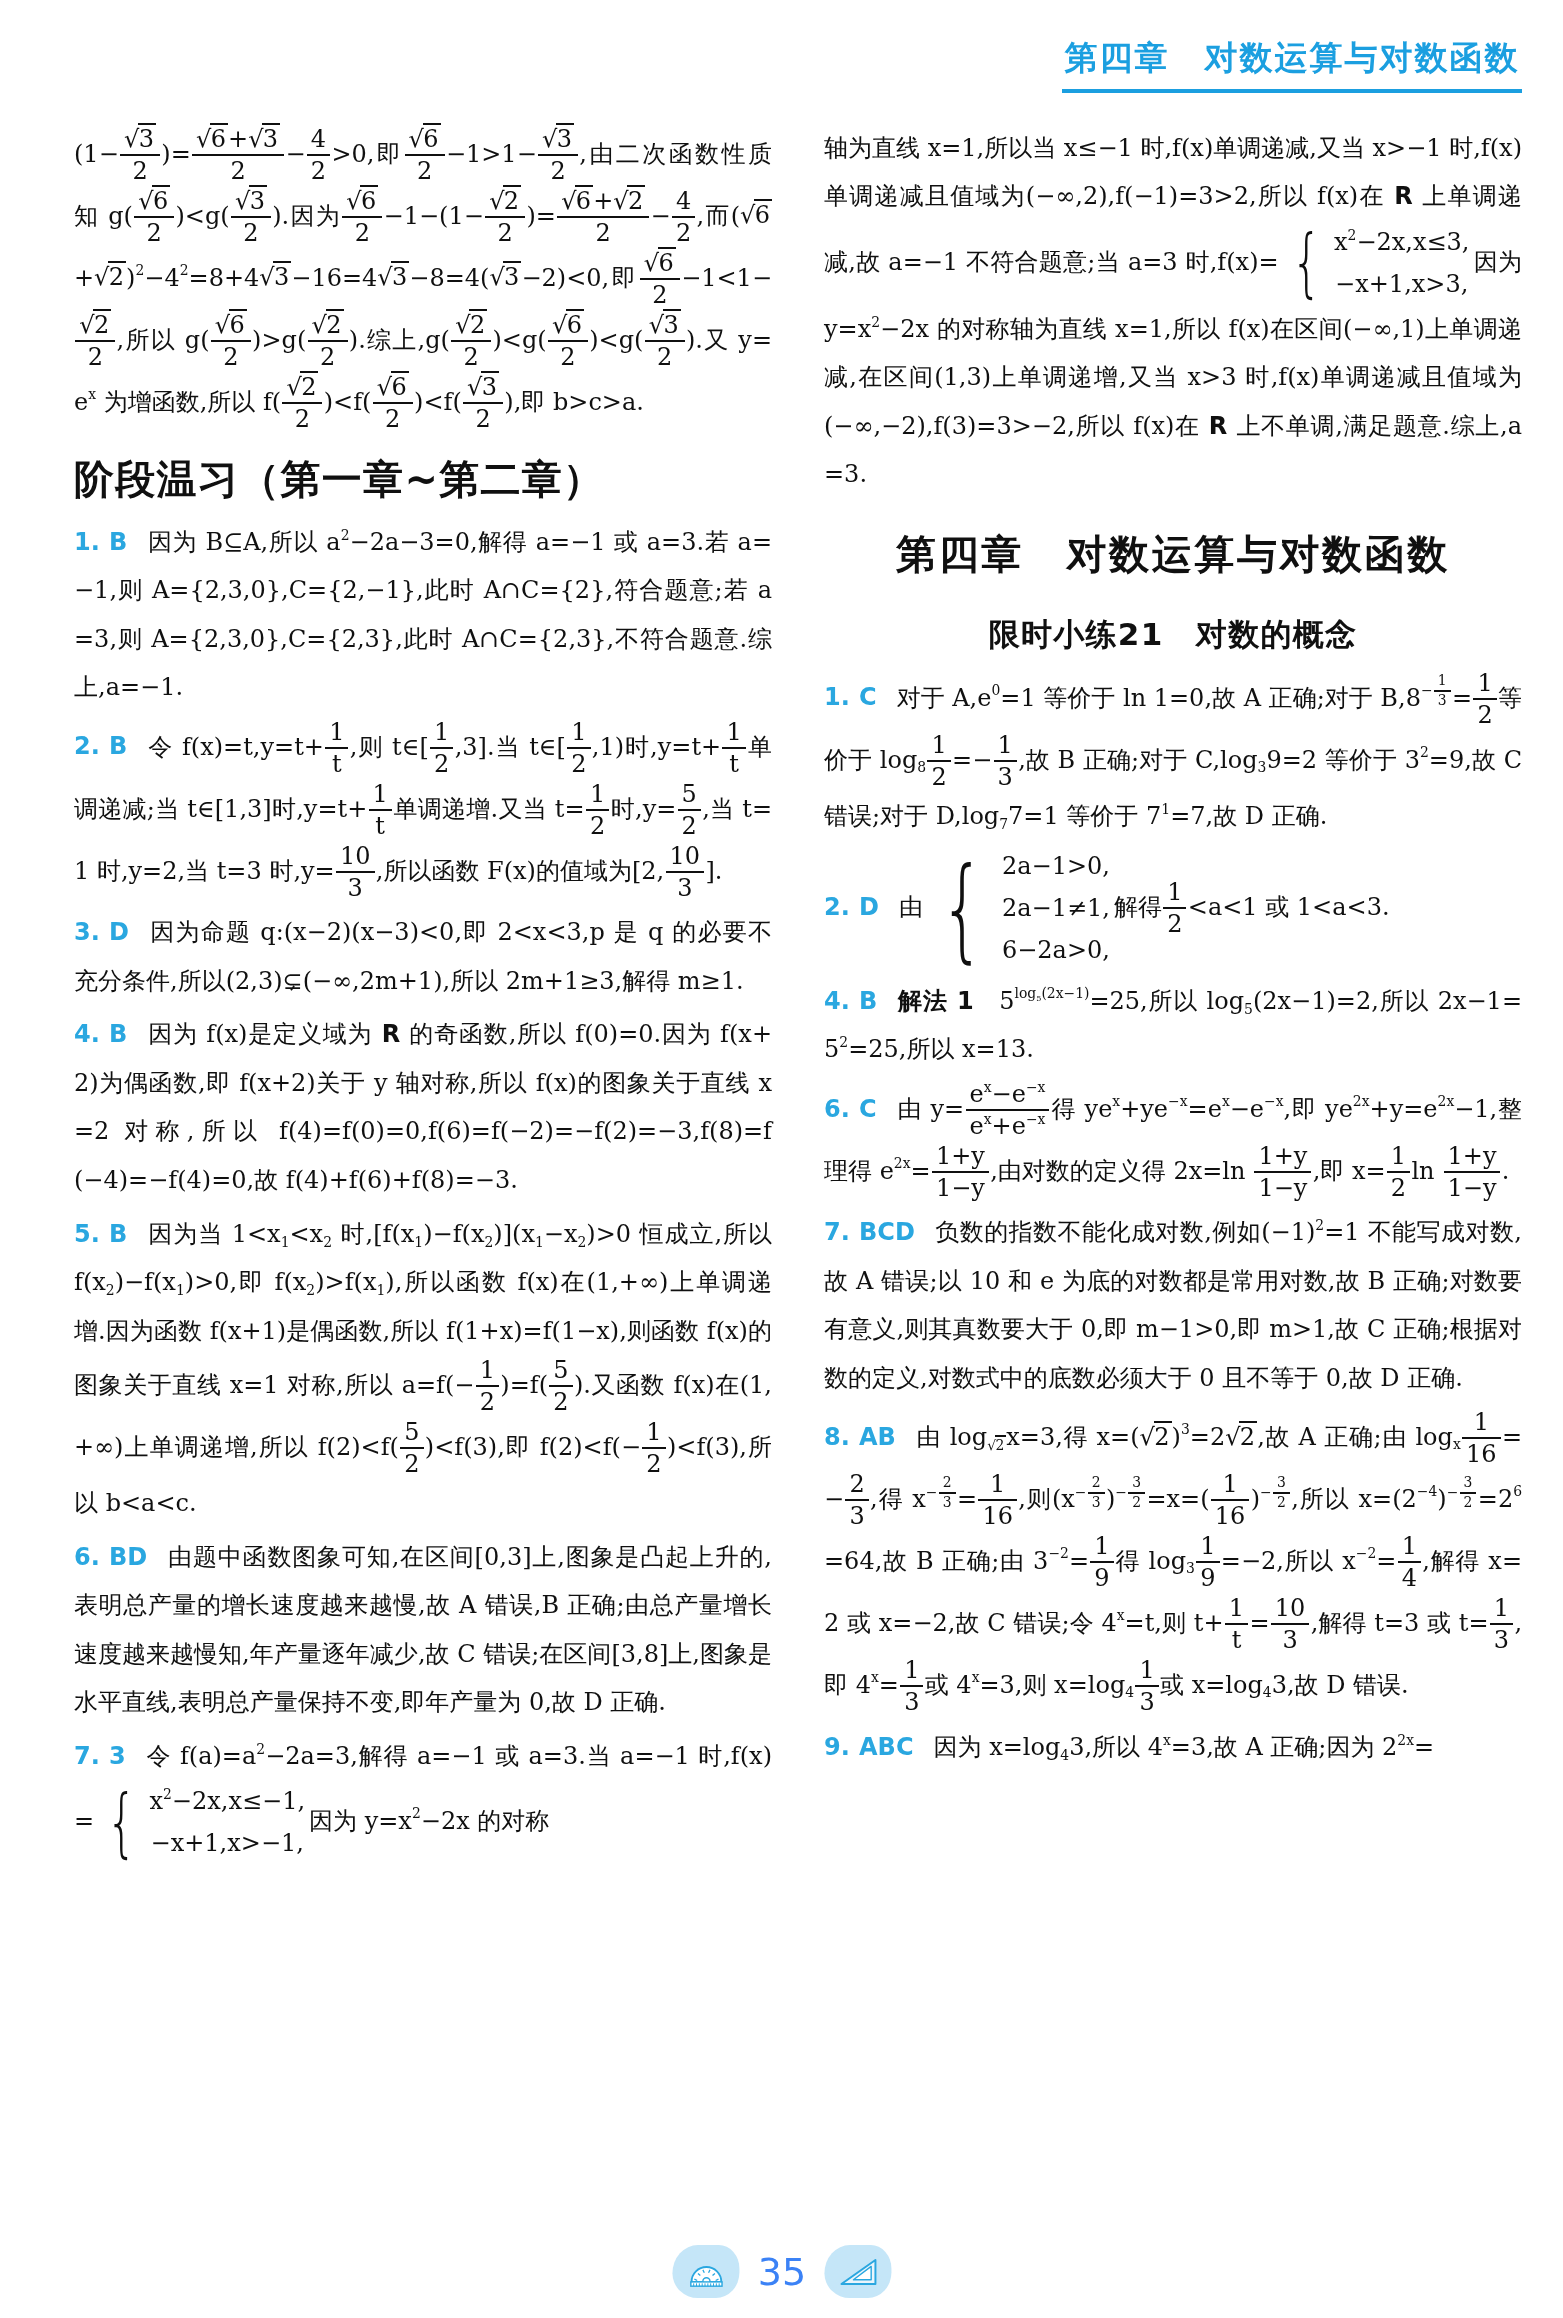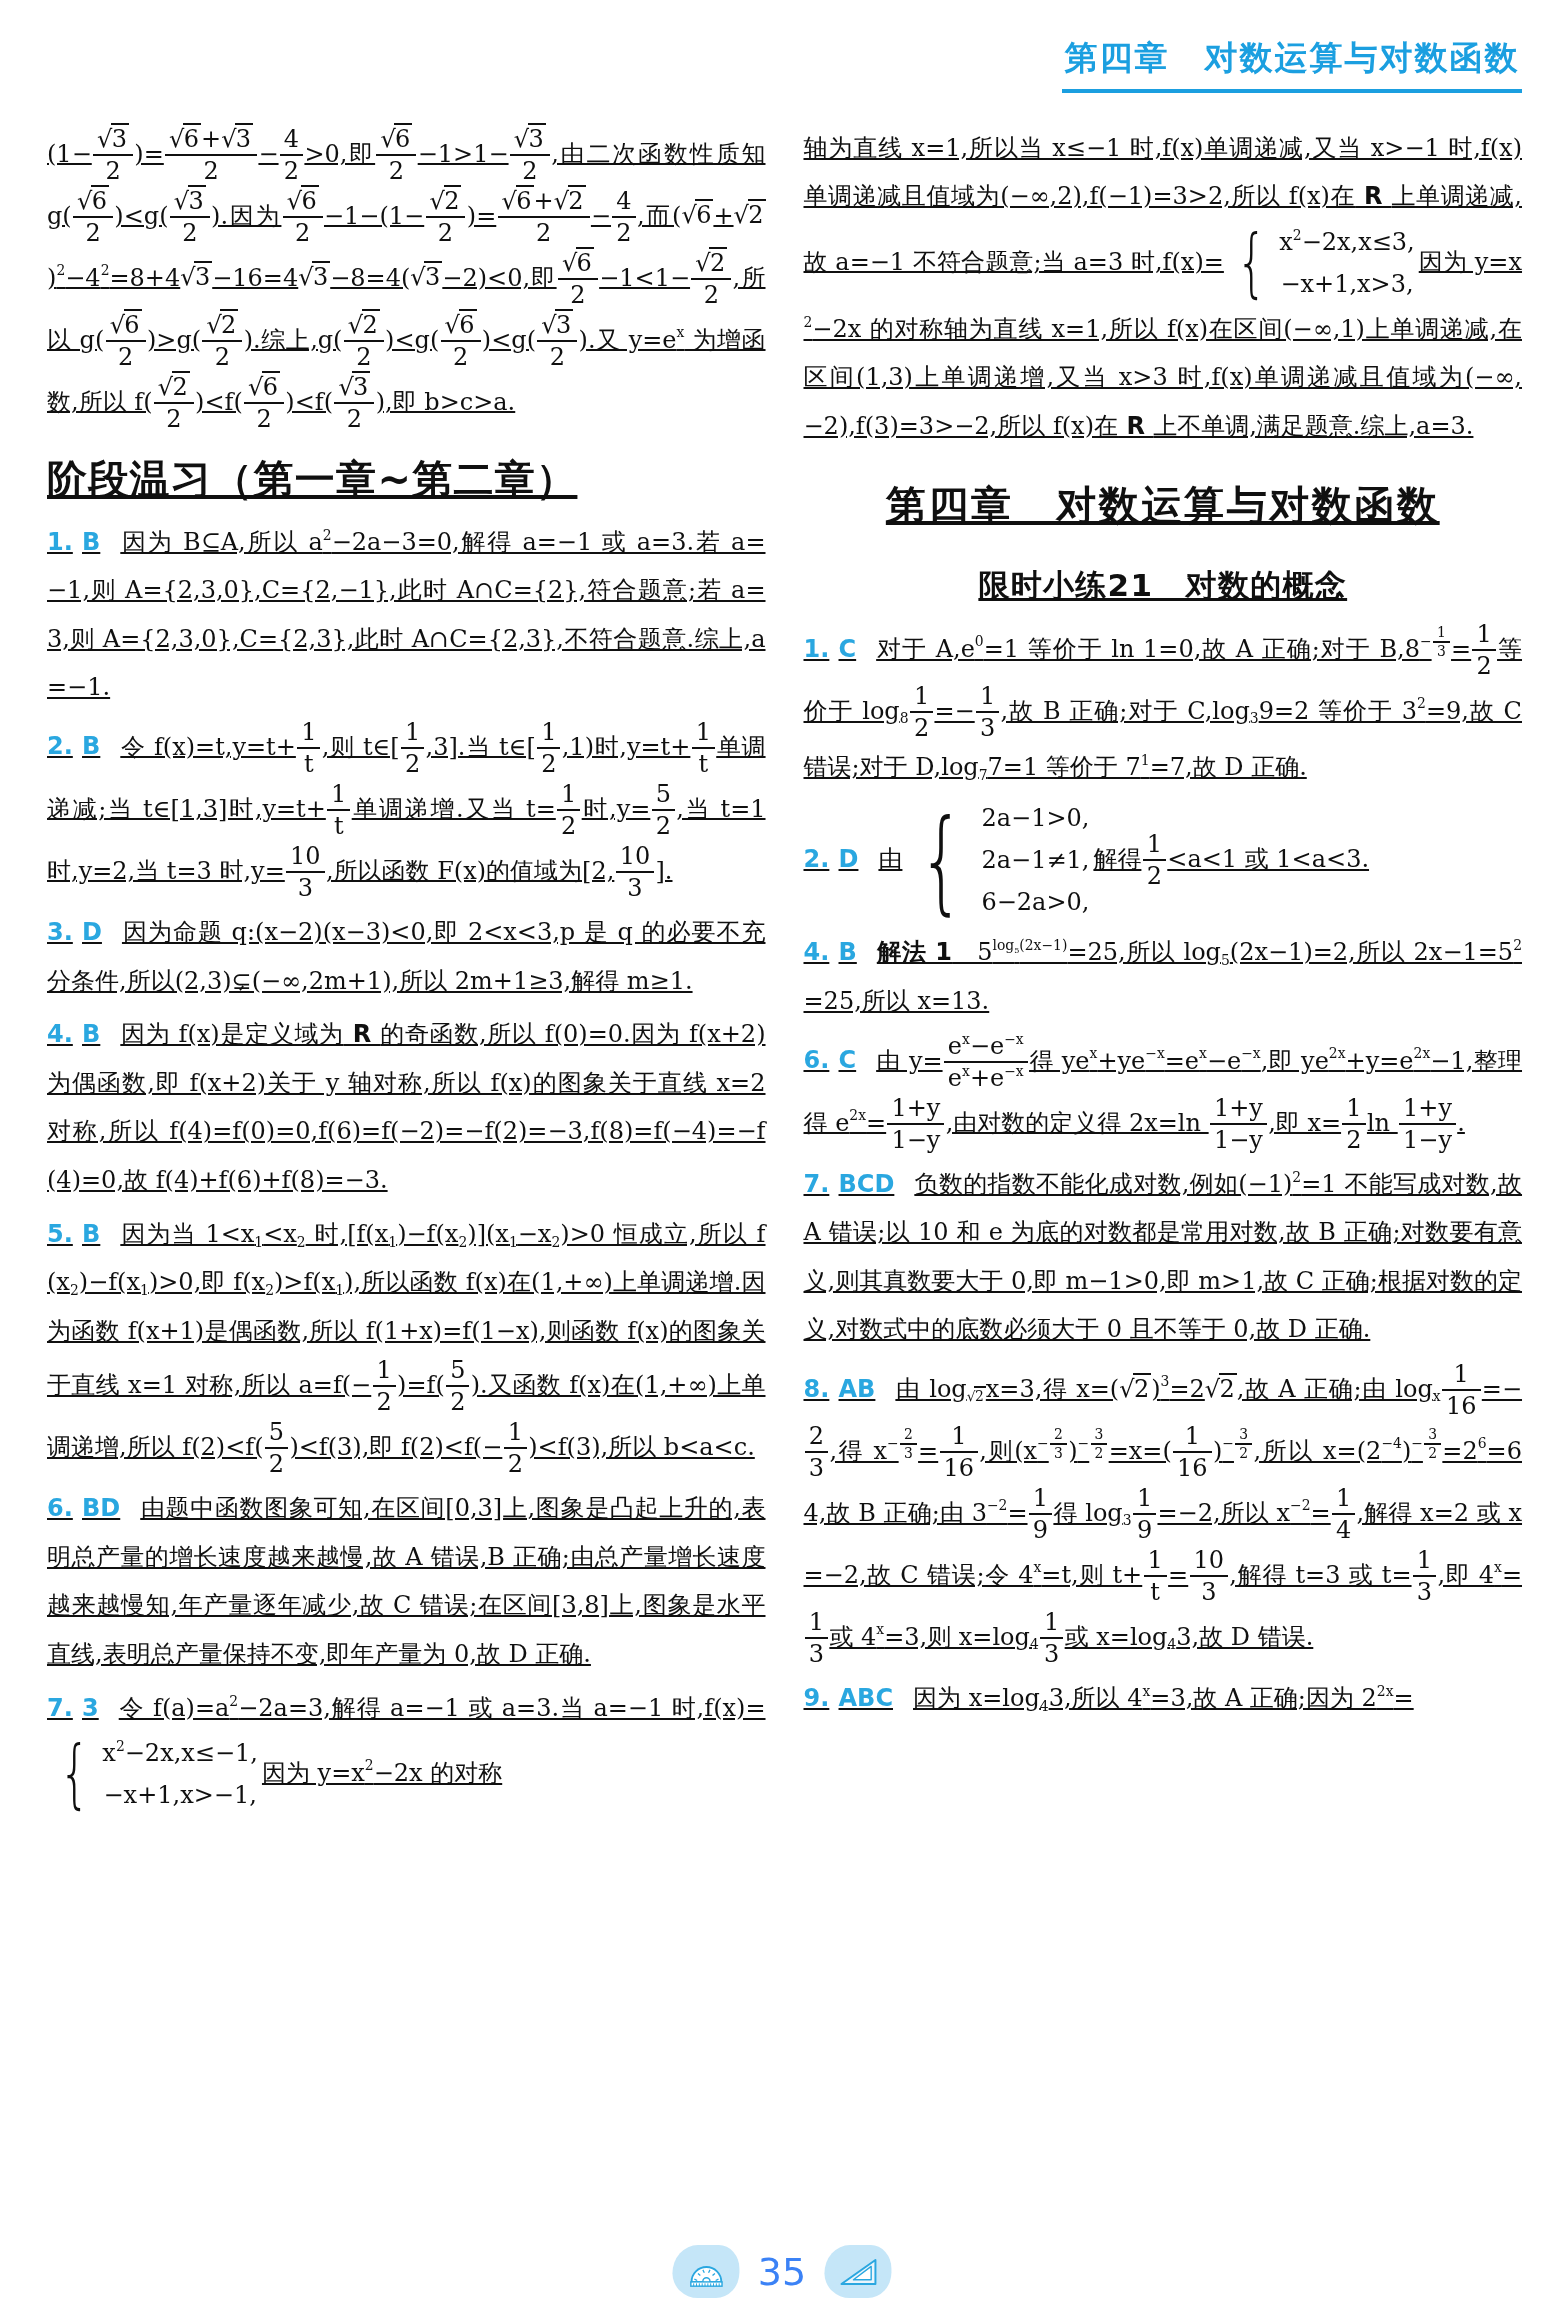--- a/index.html
+++ b/index.html
@@ -14,7 +14,7 @@
     background:#ffffff;color:#101010;
     font-family:"DejaVu Serif","Liberation Serif",serif;
   }
-  .page{position:absolute;inset:0;padding:36px 42px 0 47px;box-sizing:border-box;}
+  .page{position:absolute;inset:0;padding:36px 42px 0 74px;box-sizing:border-box;}
   .page-header{text-align:right;height:80px;}
   .header-title{
     display:inline-block;color:var(--accent);

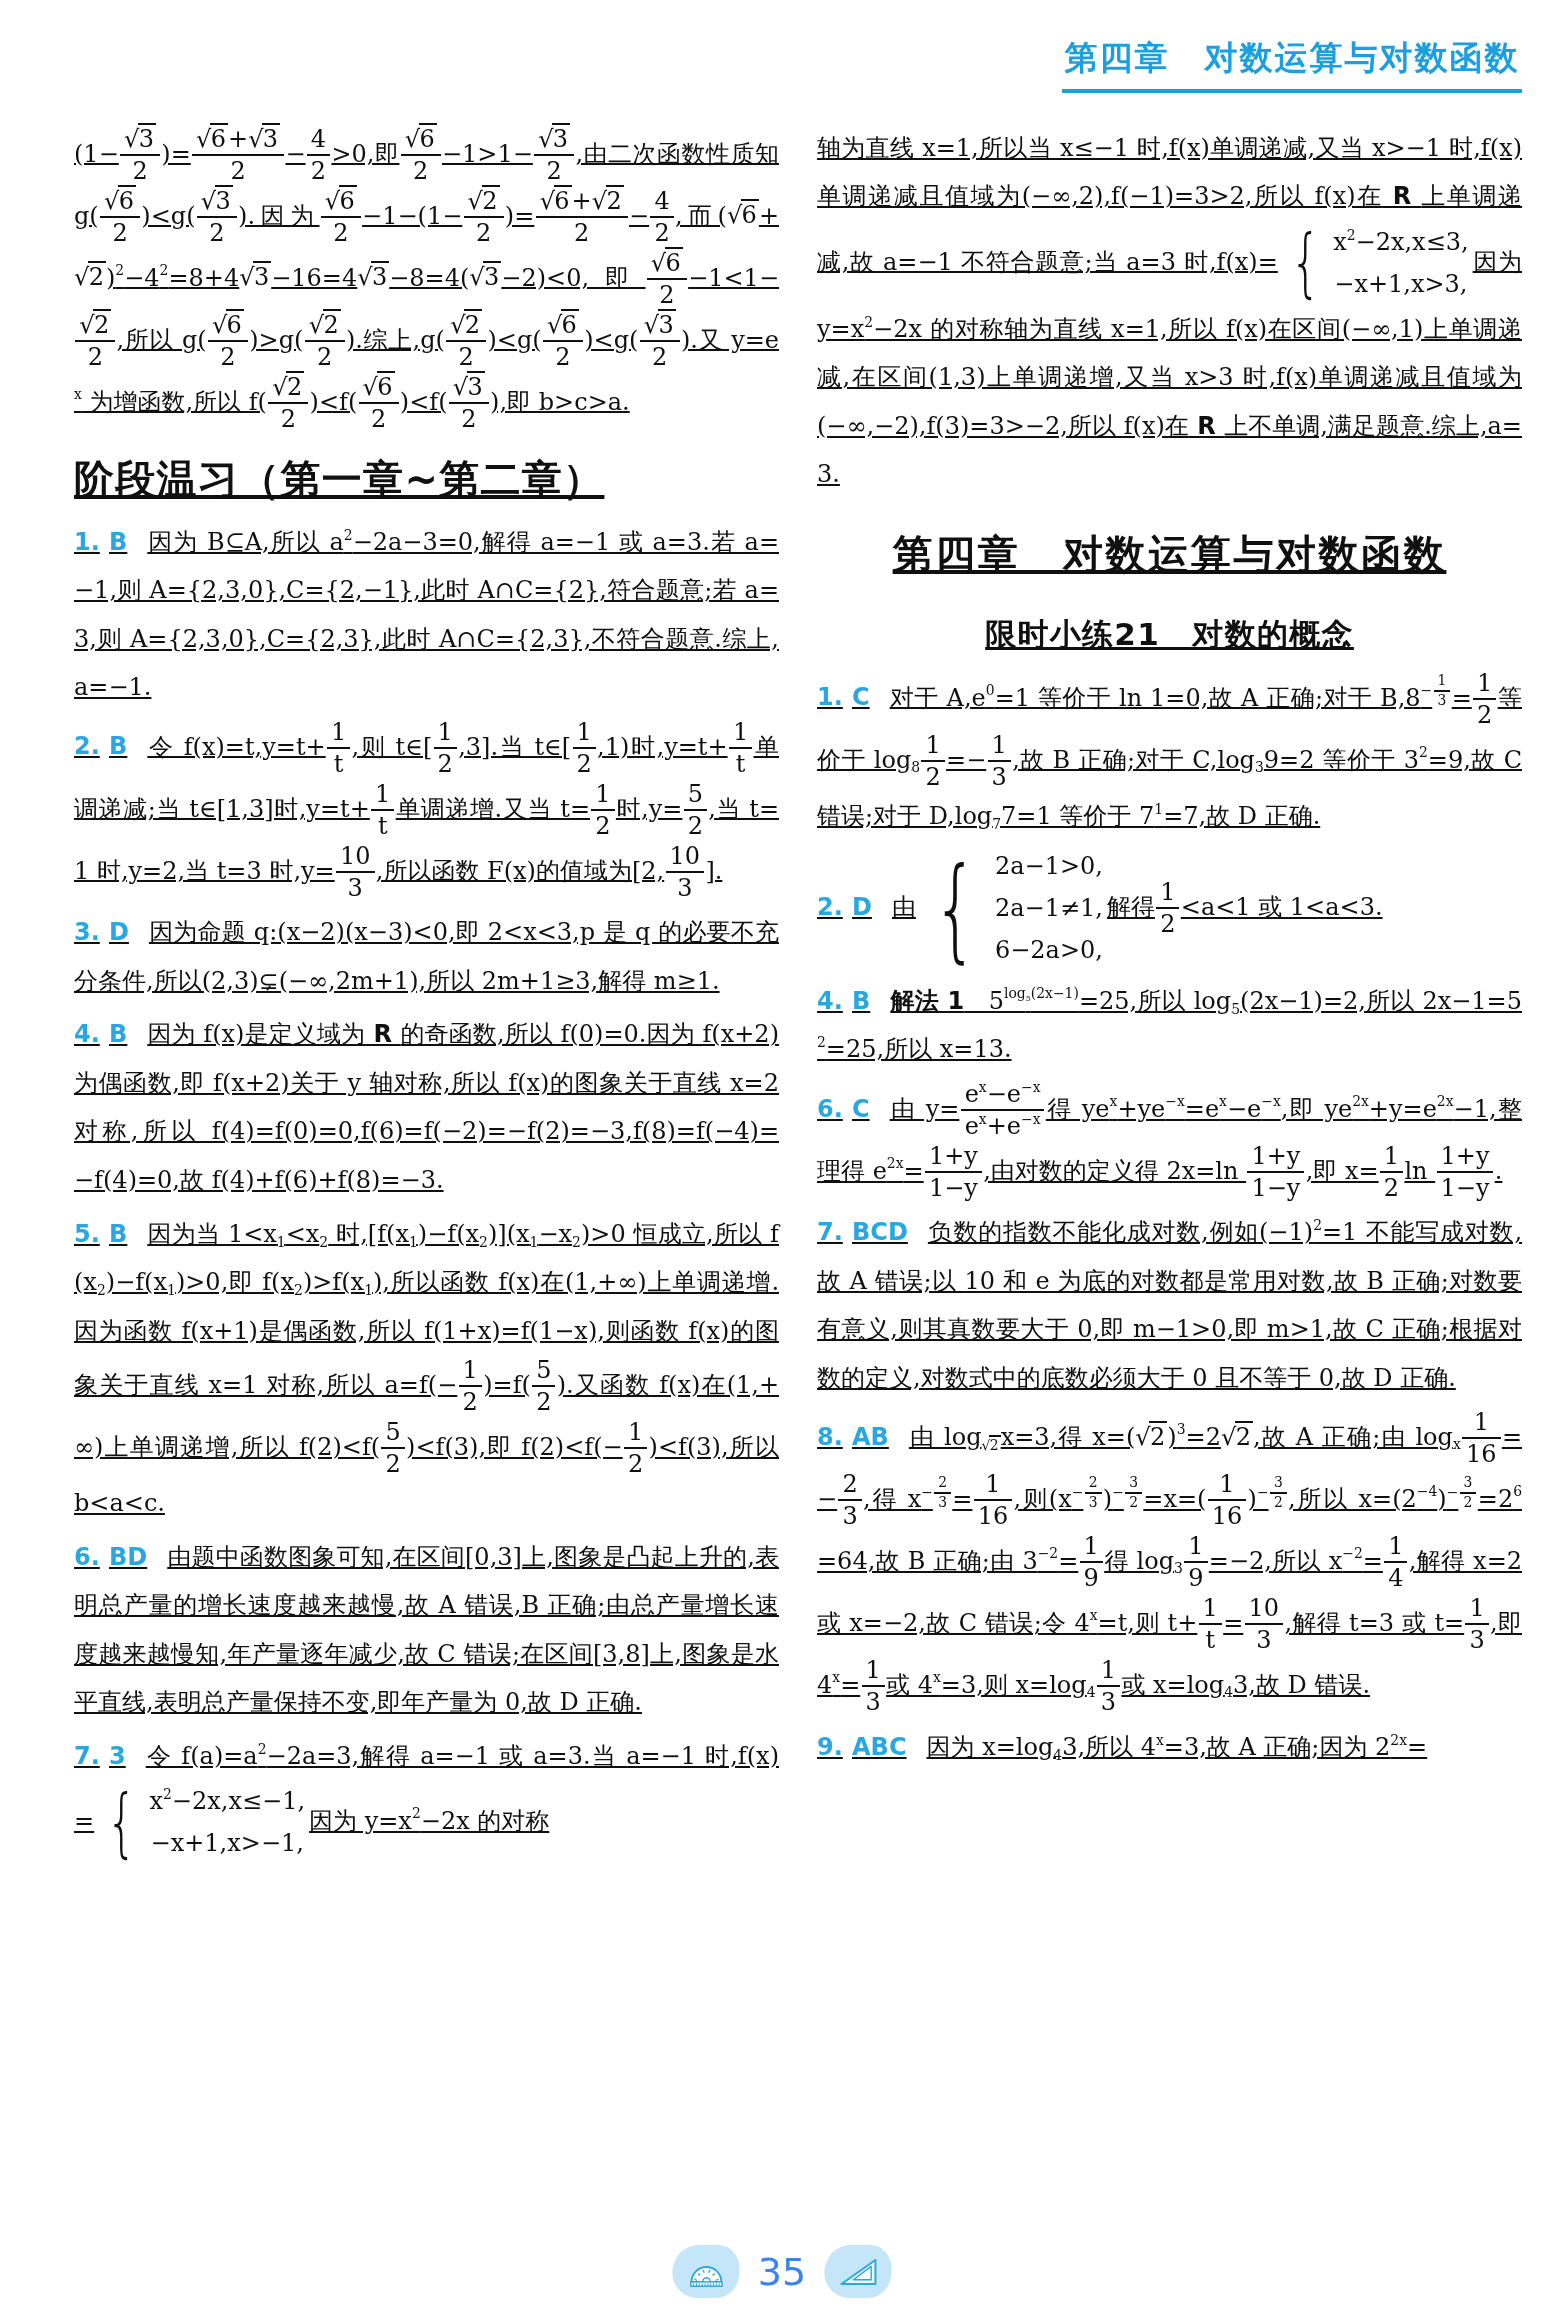--- a/index.html
+++ b/index.html
@@ -22,7 +22,7 @@
     font-weight:bold;font-size:33px;letter-spacing:2px;
     padding:0 2.6px 8px 2.6px;border-bottom:4px solid var(--accent);
   }
-  .columns{display:grid;grid-template-columns:1fr 1fr;column-gap:38px;margin-top:2.6px;text-decoration:underline;}
+  .columns{display:grid;grid-template-columns:1fr 1fr;column-gap:52px;margin-top:2.6px;}
   .col{min-width:0;}
   .par{font-size:24px;line-height:2.02;text-align:justify;margin:5.3px 0;word-break:break-all;}
   .item-num{color:var(--item-blue);font-weight:bold;

